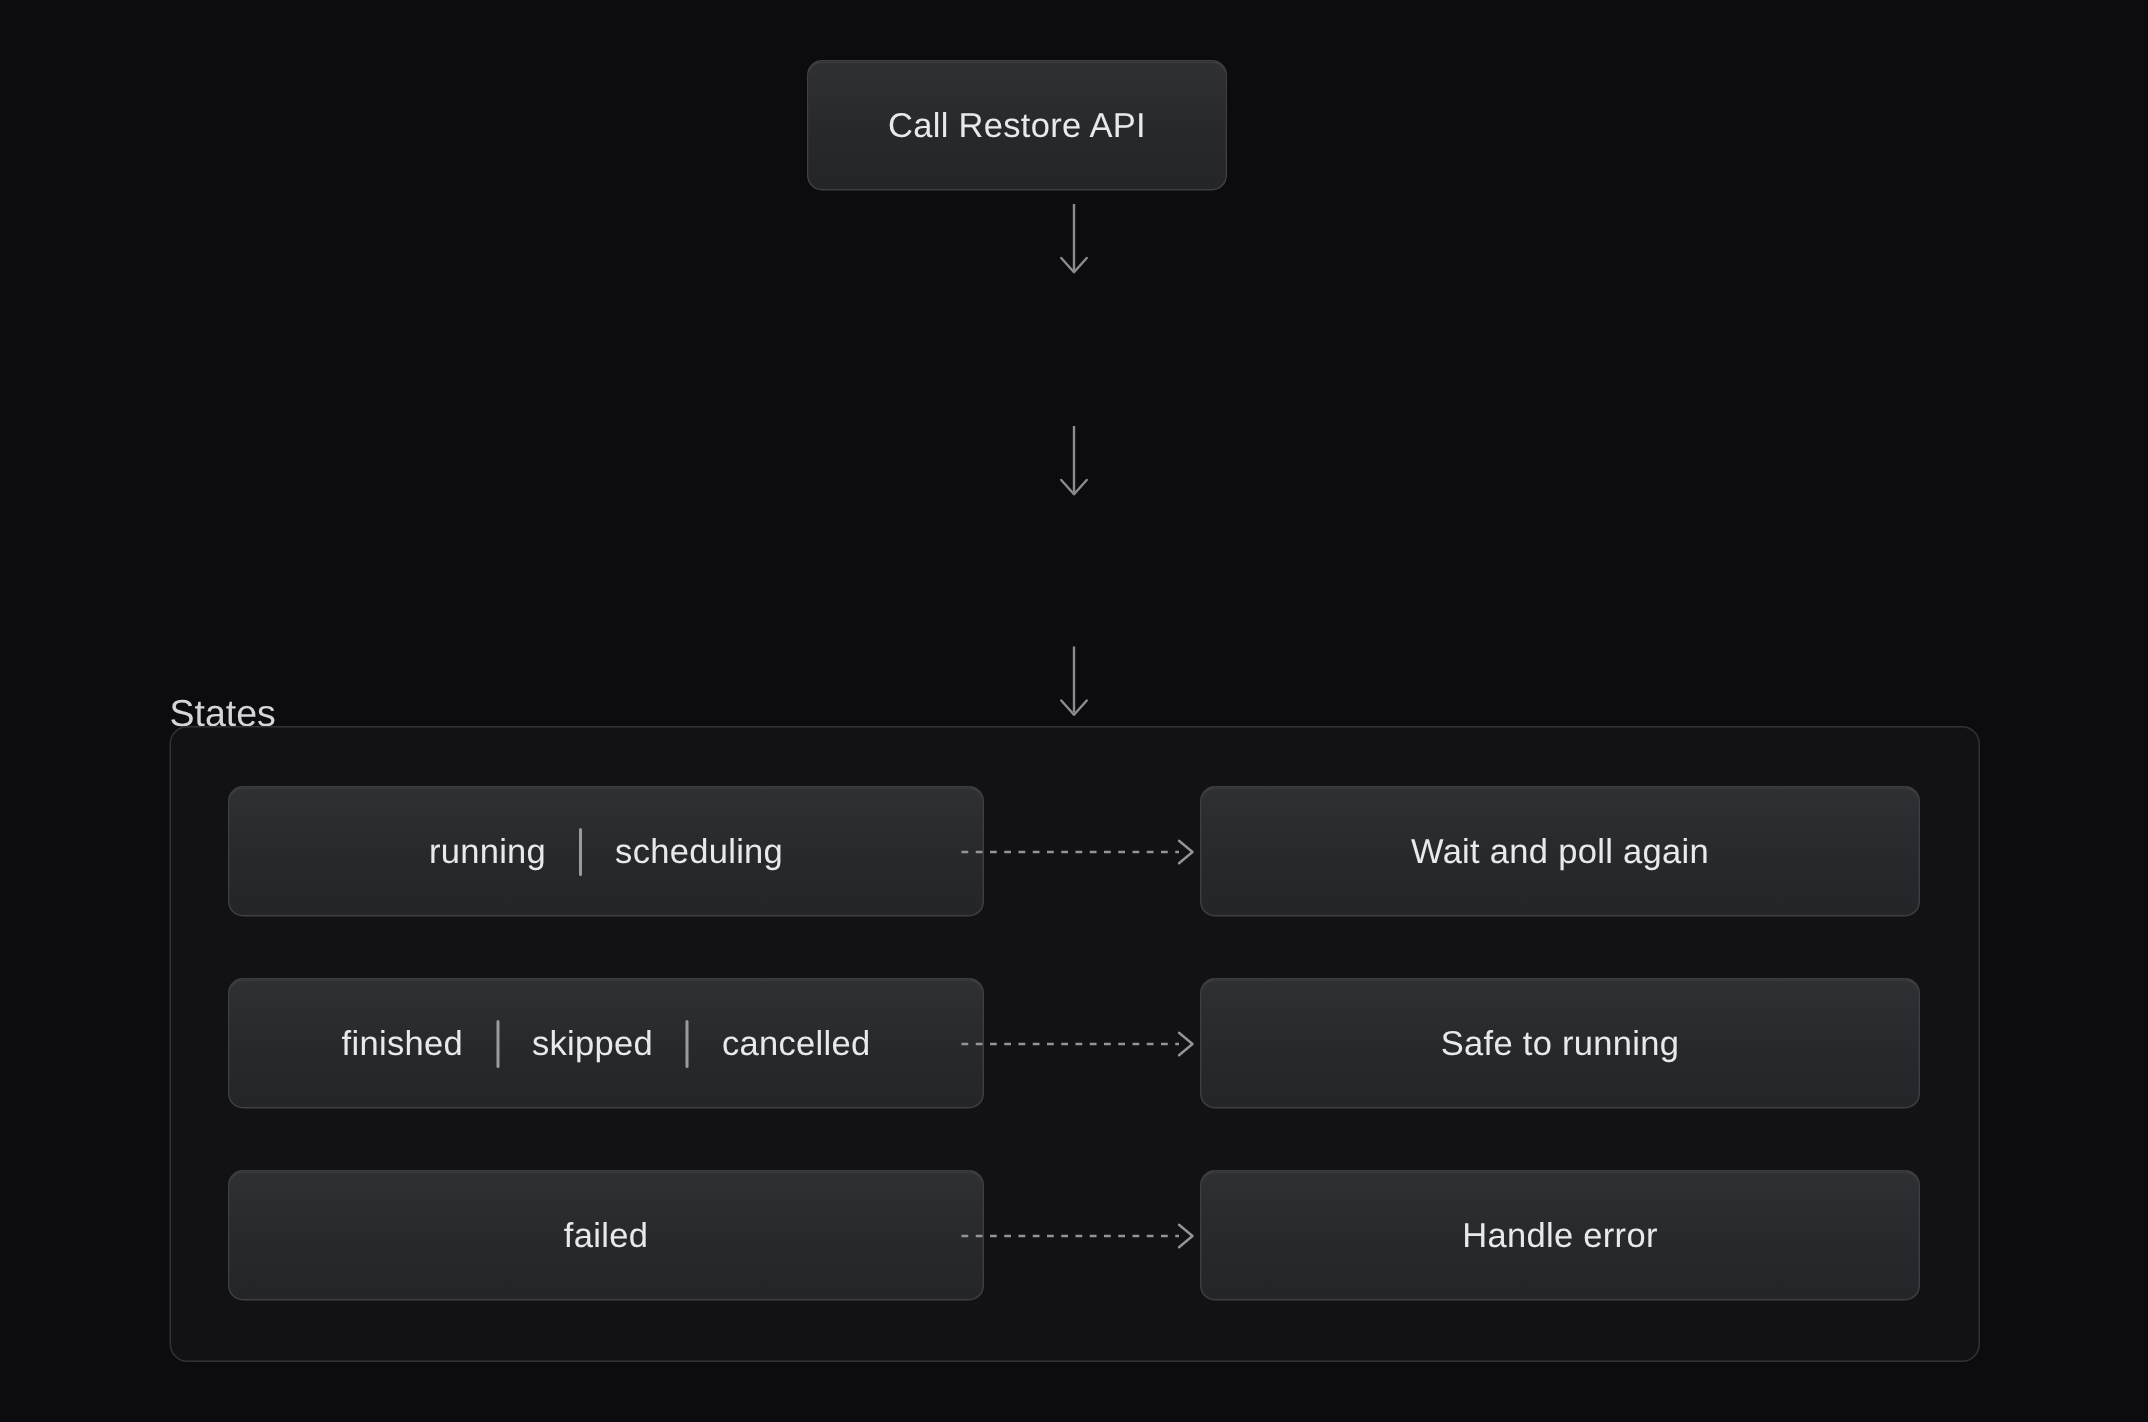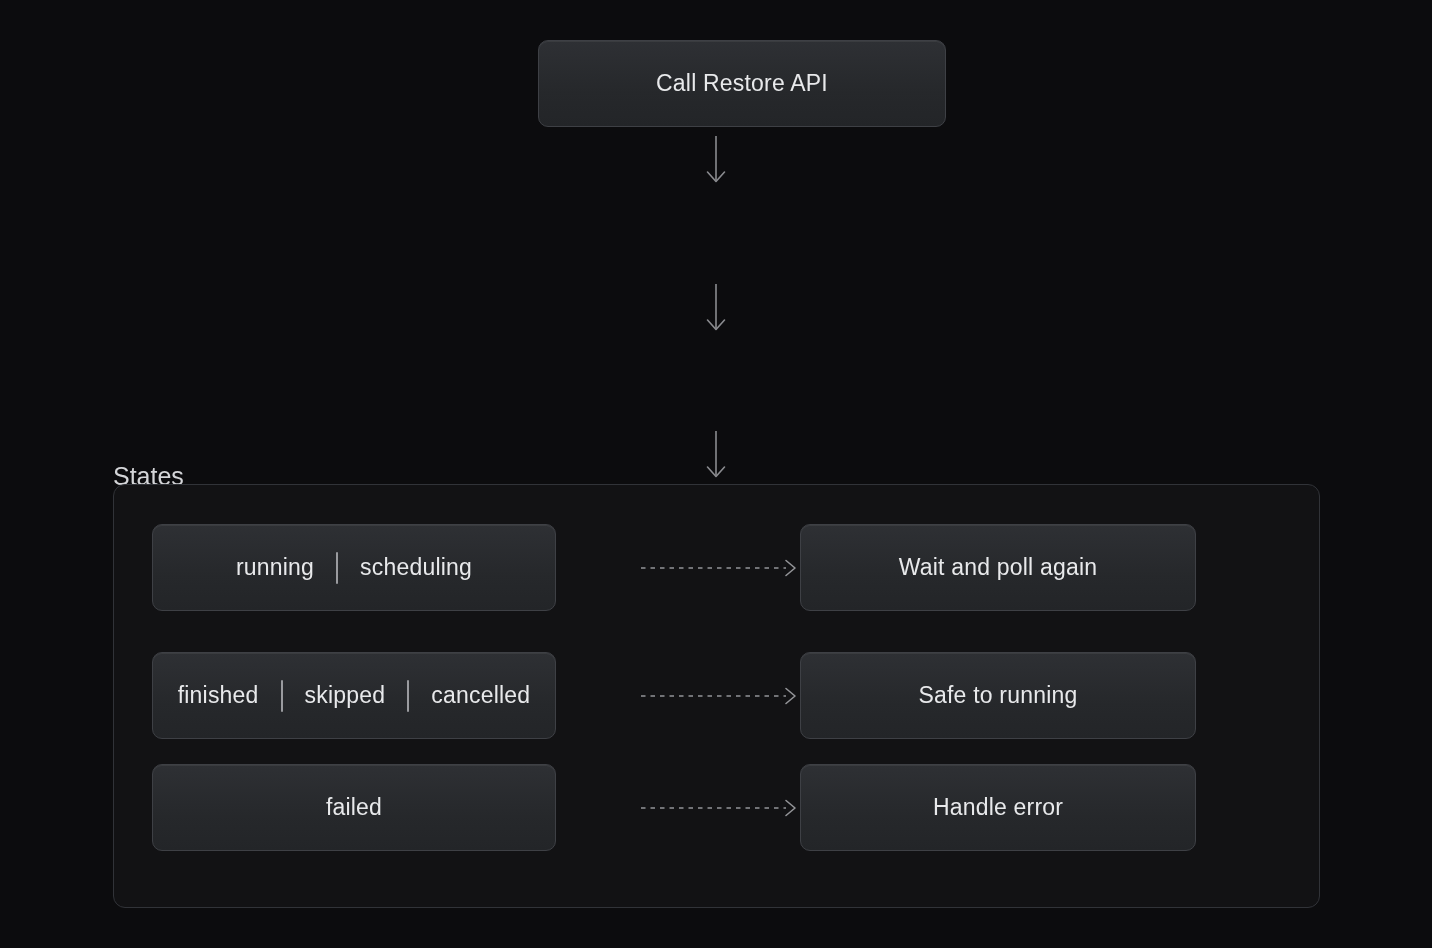--- a/index.html
+++ b/index.html
@@ -18,7 +18,7 @@
   .flow-node {
     position: absolute;
     left: 538px;
-    width: 408px;
+    width: 280px;
     height: 87px;
     box-sizing: border-box;
     border: 1px solid #3e4045;

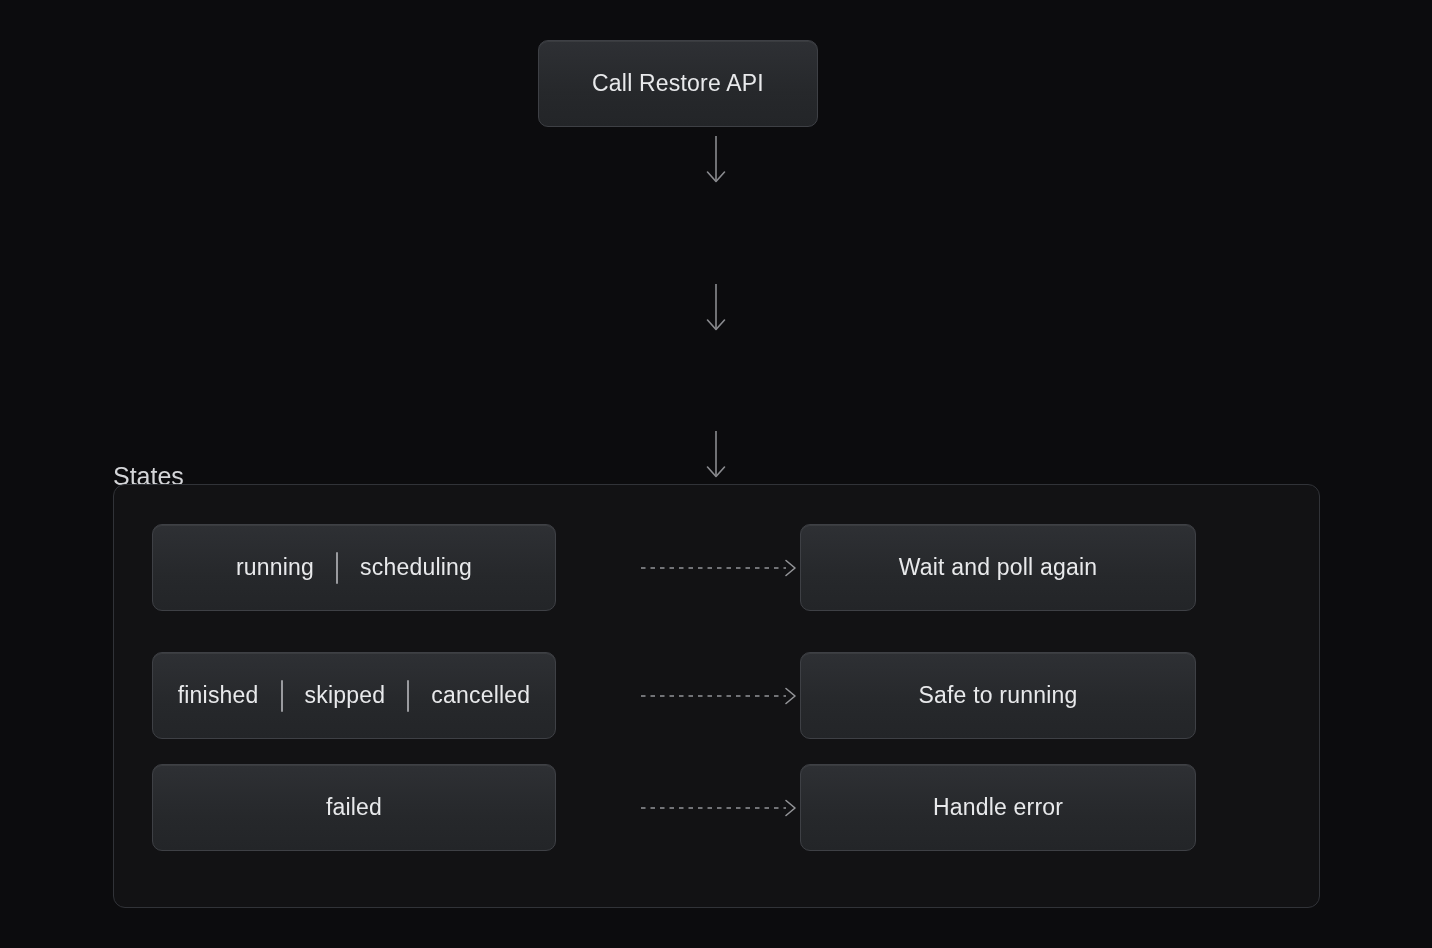--- a/index.html
+++ b/index.html
@@ -82,7 +82,7 @@
     font-size: 23px;
     letter-spacing: 0.2px;
   }
-  .state-box { left: 38px; width: 404px; }
+  .state-box { left: 38px; width: 504px; }
   .action-box { left: 686px; width: 396px; }
   .state-divider {
     display: inline-block;

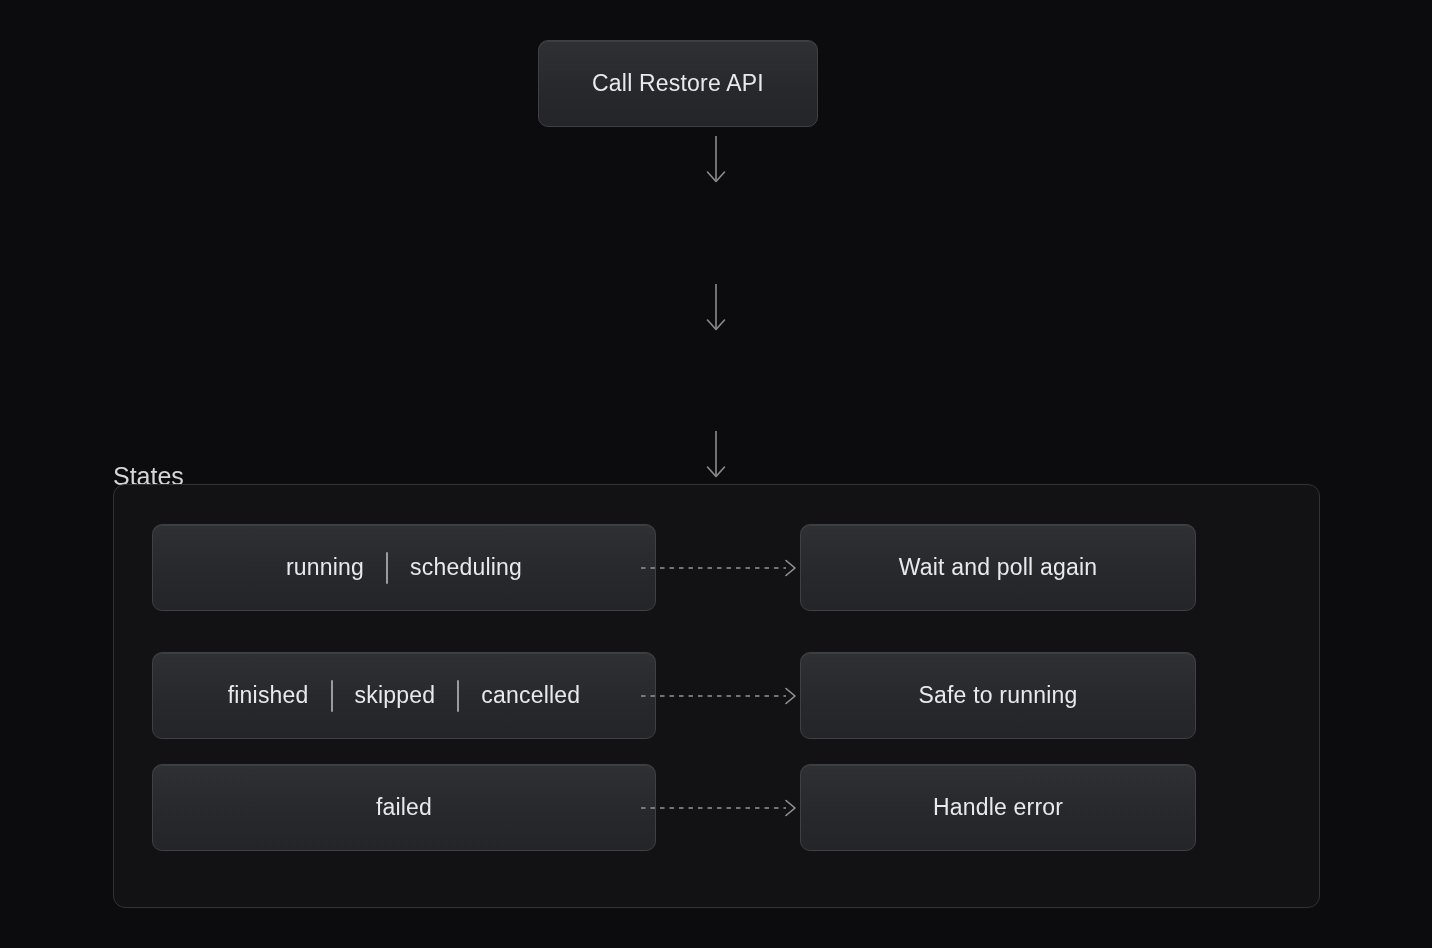--- a/index.html
+++ b/index.html
@@ -83,7 +83,7 @@
     letter-spacing: 0.2px;
   }
   .state-box { left: 38px; width: 504px; }
-  .action-box { left: 686px; width: 396px; }
+  .action-box { left: 686px; width: 480px; }
   .state-divider {
     display: inline-block;
     width: 2px;

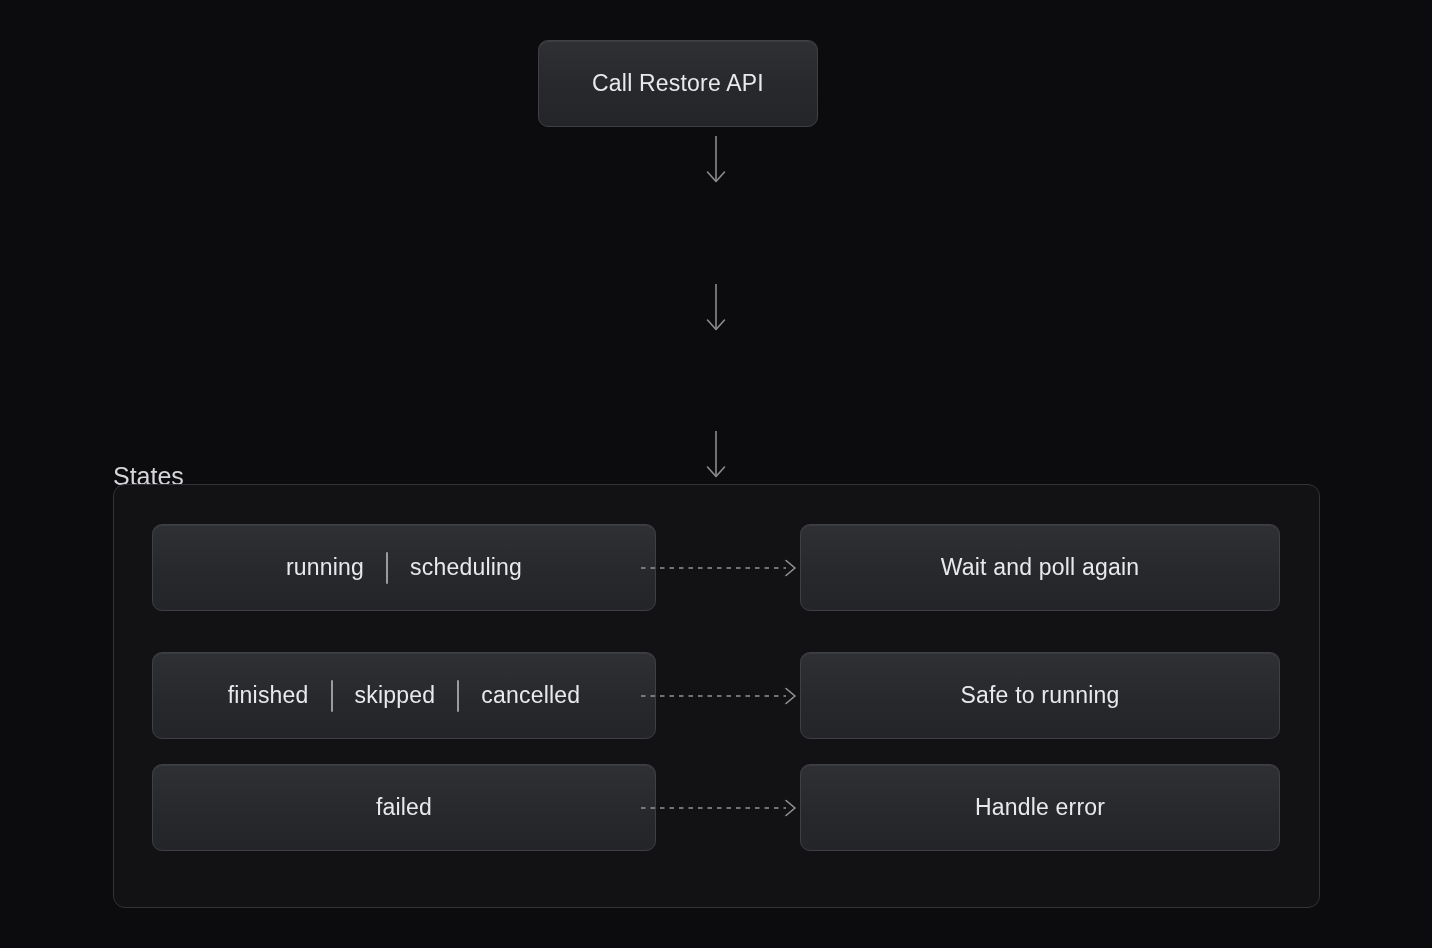--- a/index.html
+++ b/index.html
@@ -65,7 +65,7 @@
   }
   .row-0 { top: 39px; }
   .row-1 { top: 167px; }
-  .row-2 { top: 279px; }
+  .row-2 { top: 295px; }
   .state-box, .action-box {
     position: absolute;
     top: 0;

